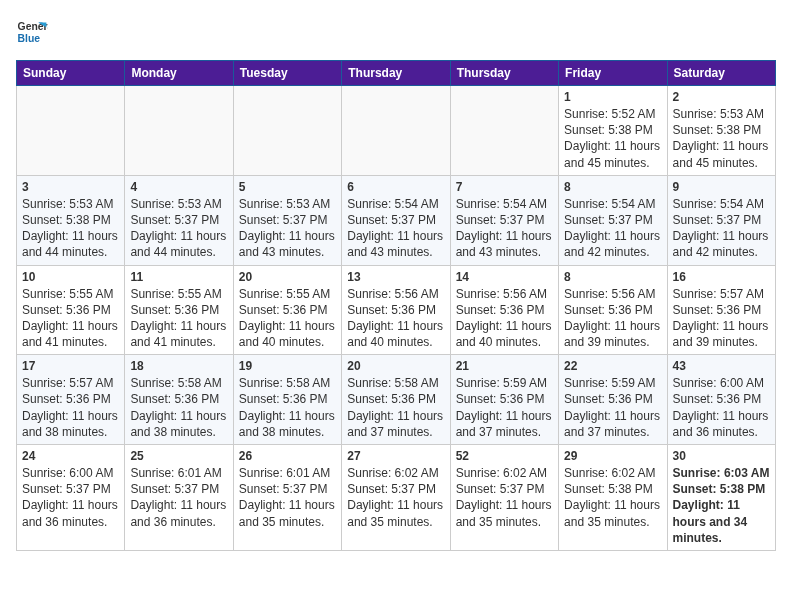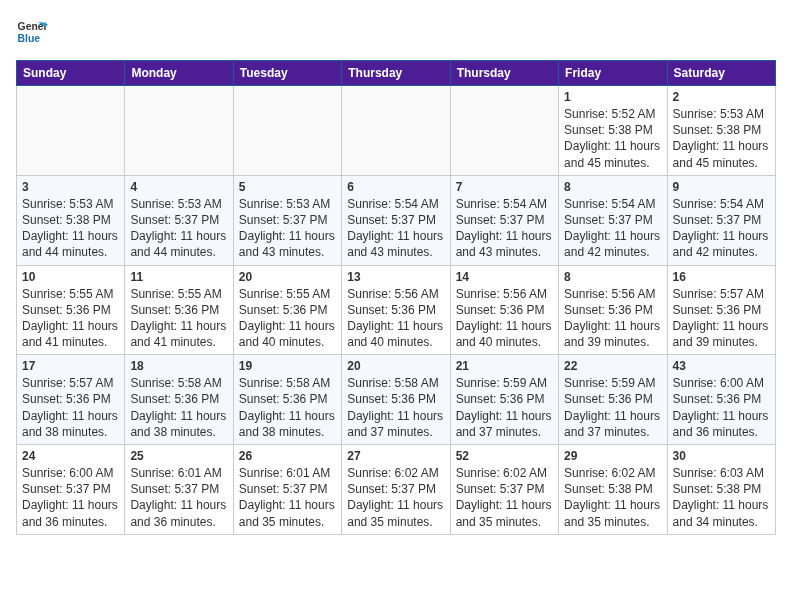--- a/index.html
+++ b/index.html
@@ -308,7 +308,7 @@
         </td>
         <td>
           <span class="day-num">30</span>
-          <div class="day-info" style="white-space: pre-line;">Sunrise: 6:03 AM
+          <div class="day-info" style="white-space: pre-line; font-weight: bold;">Sunrise: 6:03 AM
 Sunset: 5:38 PM
 Daylight: 11 hours and 34 minutes.</div>
         </td>

